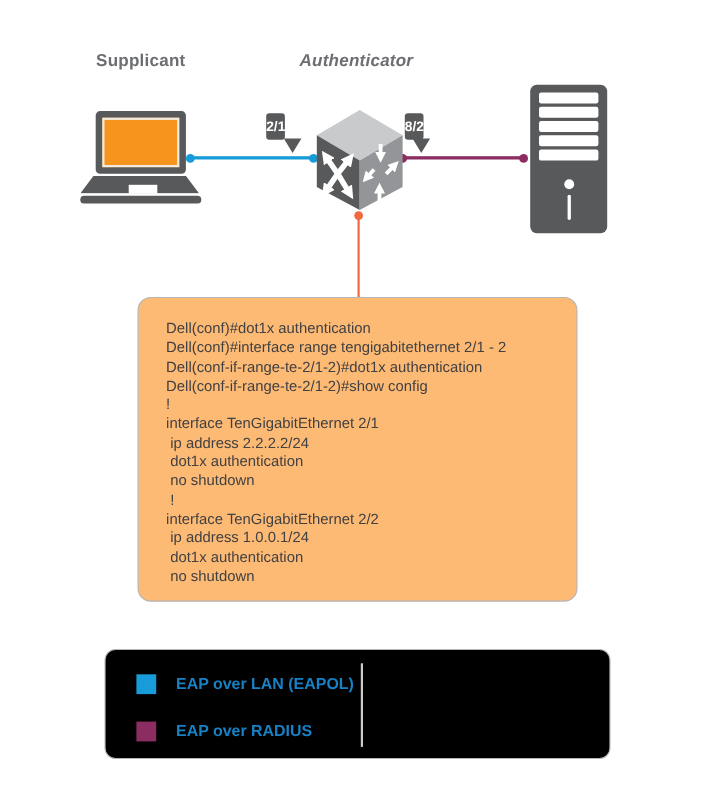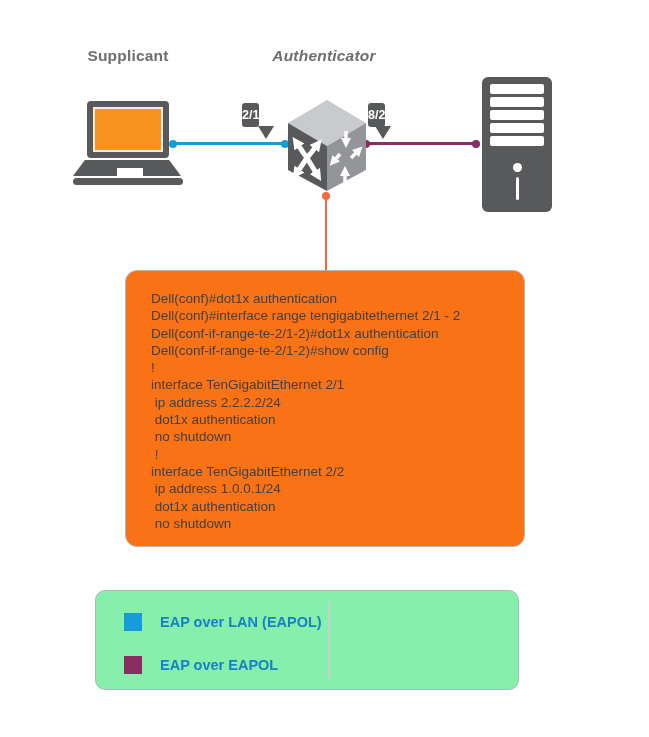--- a/index.html
+++ b/index.html
@@ -51,7 +51,7 @@
   #switch-cube{left:285px;top:95px;width:84px;height:102px;}
   
   #config-box{
-    left:125px;top:270px;width:400px;height:277px;background:#f97316;
+    left:125px;top:270px;width:400px;height:277px;background:#fdba74;
     border:1.5px solid #B5B5B7;border-radius:12px;box-sizing:border-box;
   }
   #cli-code{

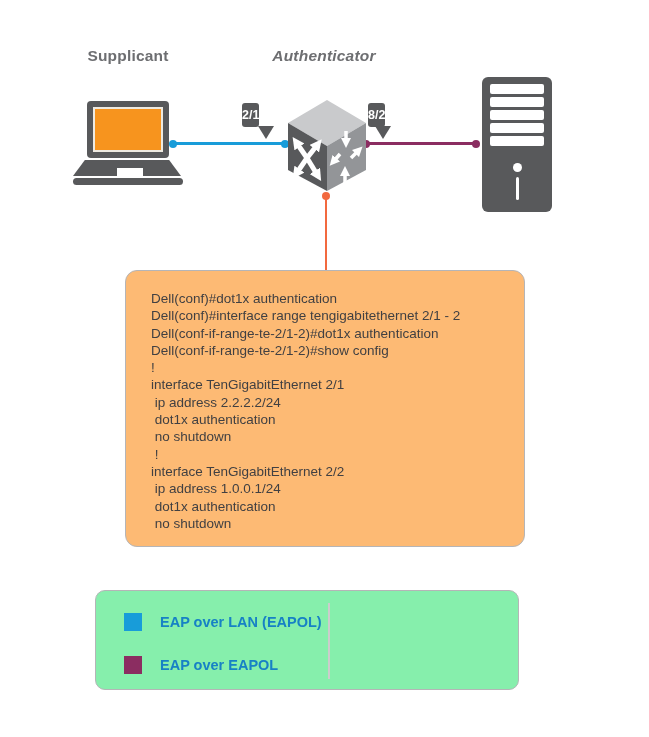--- a/index.html
+++ b/index.html
@@ -60,7 +60,7 @@
   }
   
   #legend-box{
-    left:95px;top:590px;width:424px;height:100px;background:#86efac;
+    left:95px;top:590px;width:460px;height:100px;background:#000000;
     border:1.5px solid #B5B5B7;border-radius:10px;box-sizing:border-box;
   }
   .legend-swatch{position:absolute;left:28px;width:18px;height:18px;}

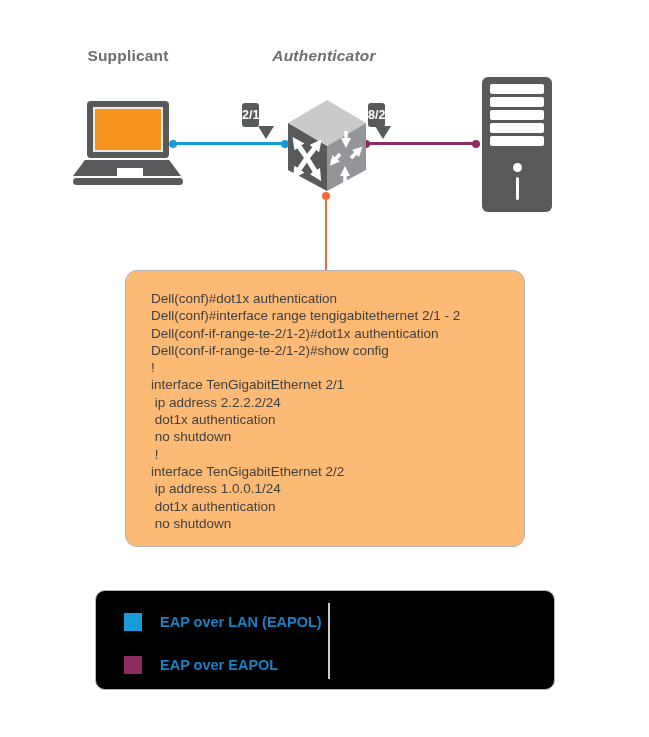--- a/index.html
+++ b/index.html
@@ -154,7 +154,7 @@
     <div class="legend-swatch" style="top: 22px; background-color: rgb(24, 156, 217);"></div>
     <div class="legend-label" style="top:22px;">EAP over LAN (EAPOL)</div>
     <div class="legend-swatch" style="top: 65px; background-color: rgb(139, 45, 97);"></div>
-    <div class="legend-label" style="top:65px;">EAP over EAPOL</div>
+    <div class="legend-label" style="top:65px;">EAP over RADIUS</div>
     <div id="legend-divider"></div>
   </div>
 

